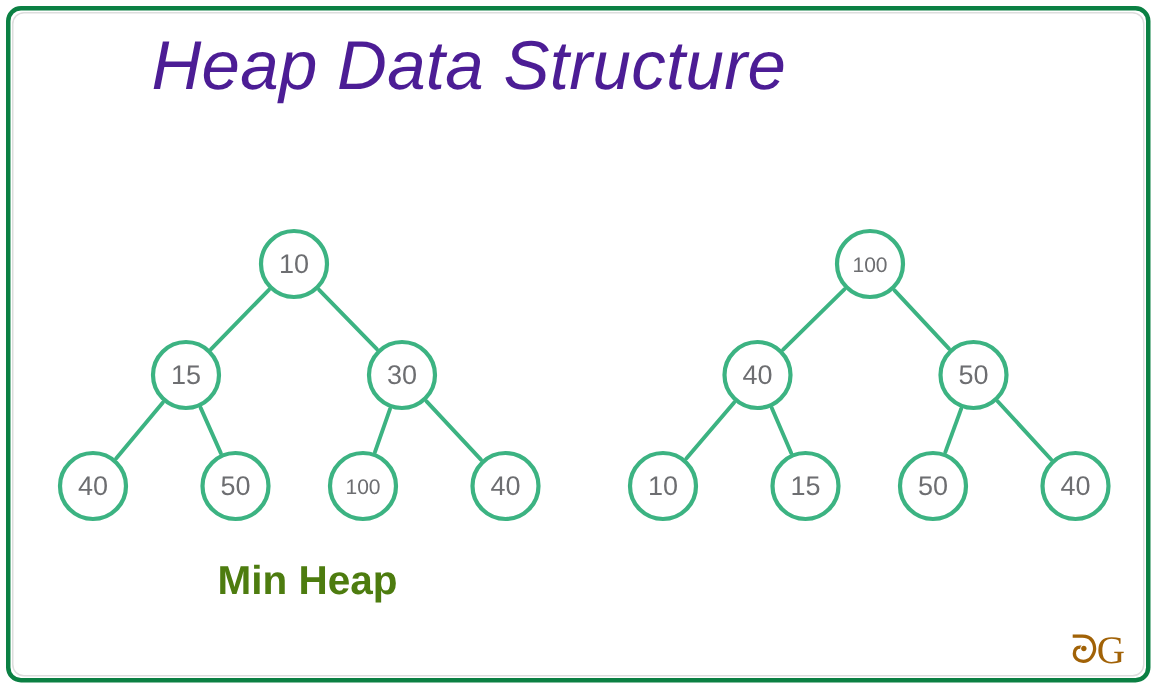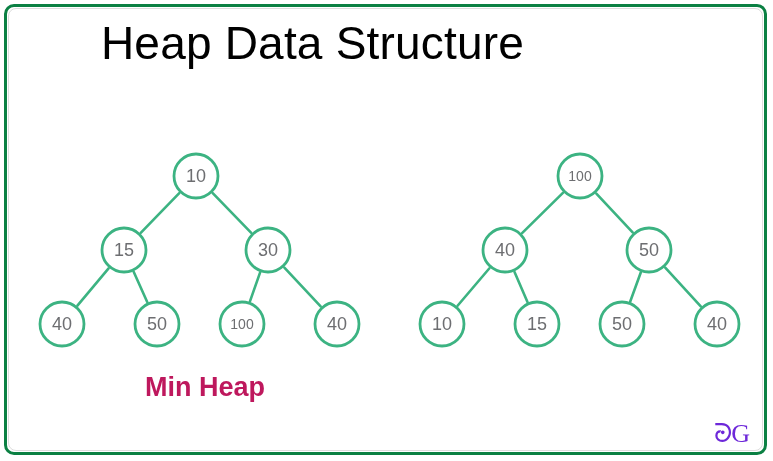--- a/index.html
+++ b/index.html
@@ -49,9 +49,10 @@
     text-align: center;
     font-size: 46px;
     font-weight: 300;
-    color: #000000;
+    color: #4c1d95;
     letter-spacing: 0.2px;
     white-space: nowrap;
+    font-style: italic;
   }
   
   .tree-svg {

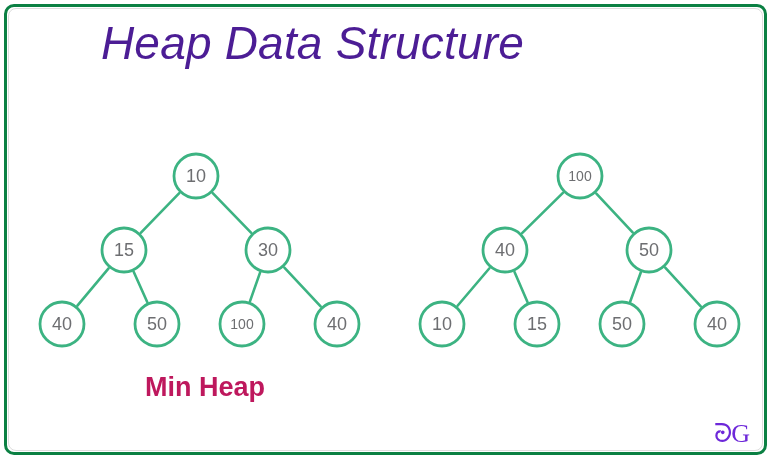--- a/index.html
+++ b/index.html
@@ -67,7 +67,7 @@
     text-align: center;
     font-size: 27px;
     font-weight: bold;
-    color: #be185d;
+    color: #4d7c0f;
     white-space: nowrap;
   }
   #label-min { left: 35px; top: 372px; width: 340px; }

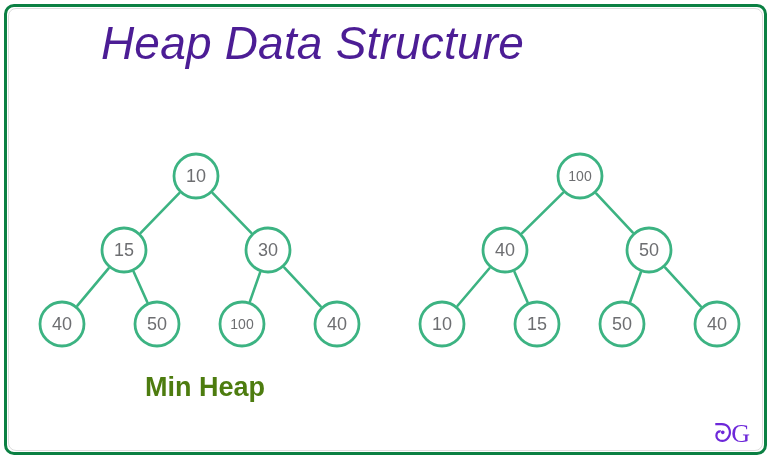--- a/index.html
+++ b/index.html
@@ -80,7 +80,7 @@
     bottom: 14px;
     font-family: "Liberation Serif", serif;
     font-size: 26px;
-    color: #6d28d9;
+    color: #a16207;
     letter-spacing: -1px;
     line-height: 1;
     white-space: nowrap;

